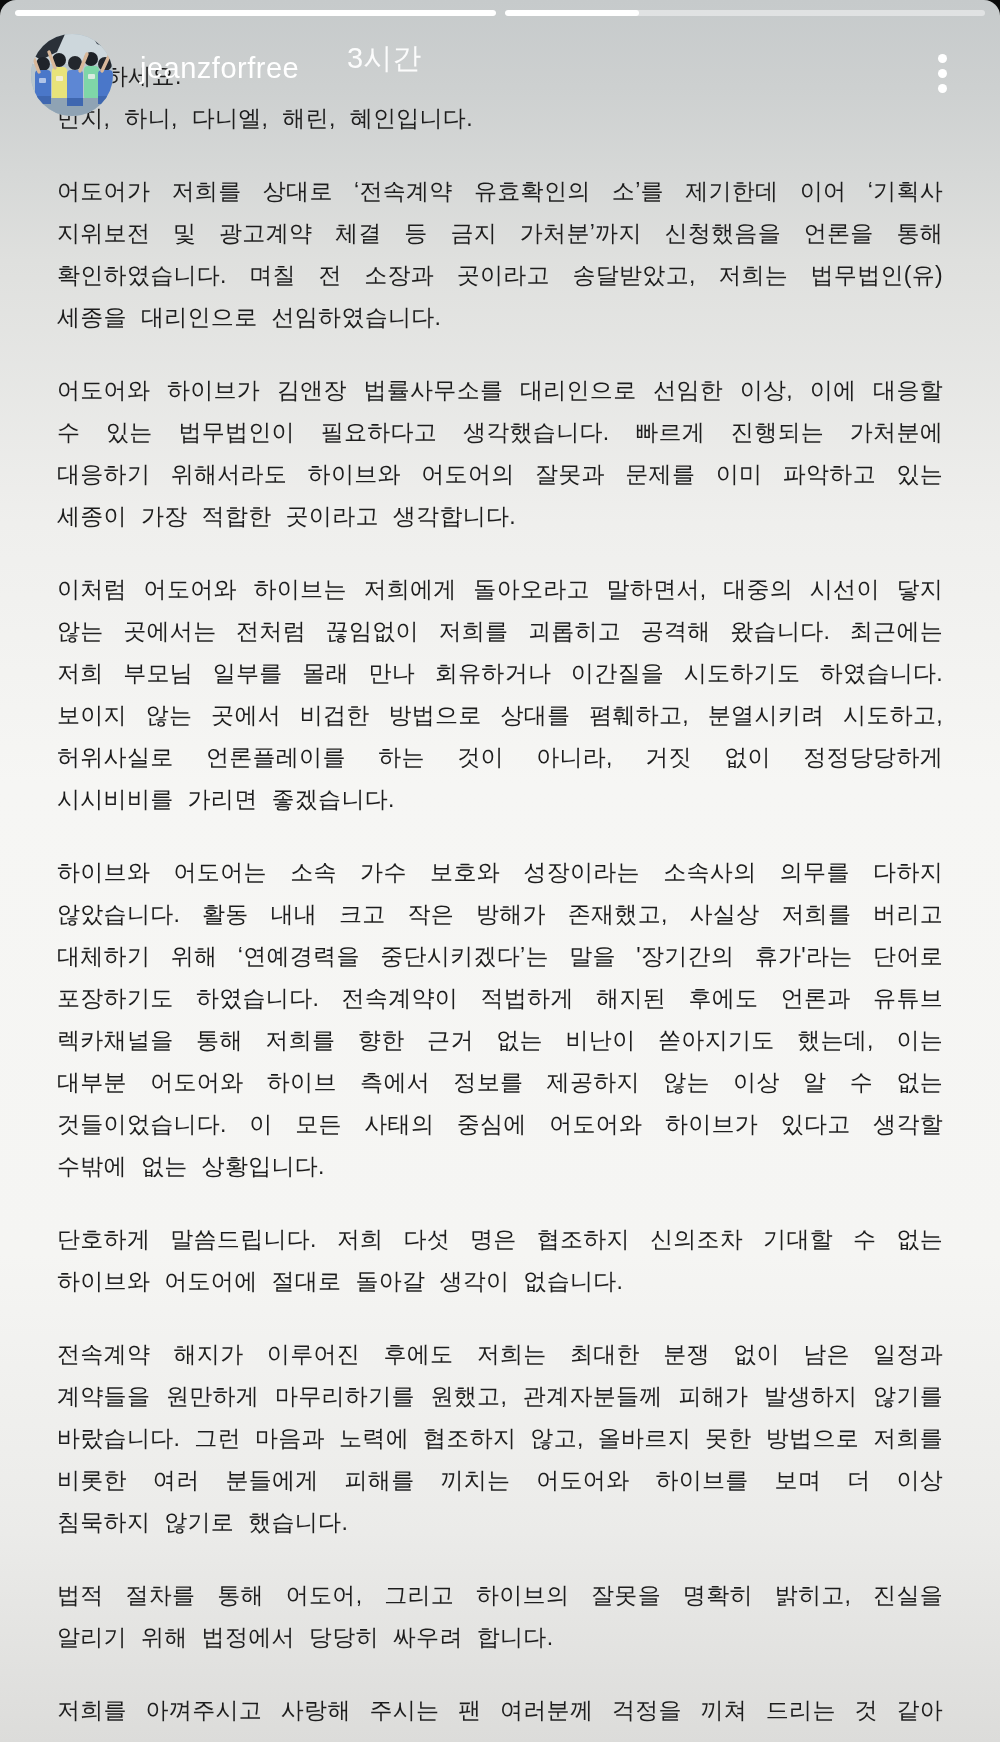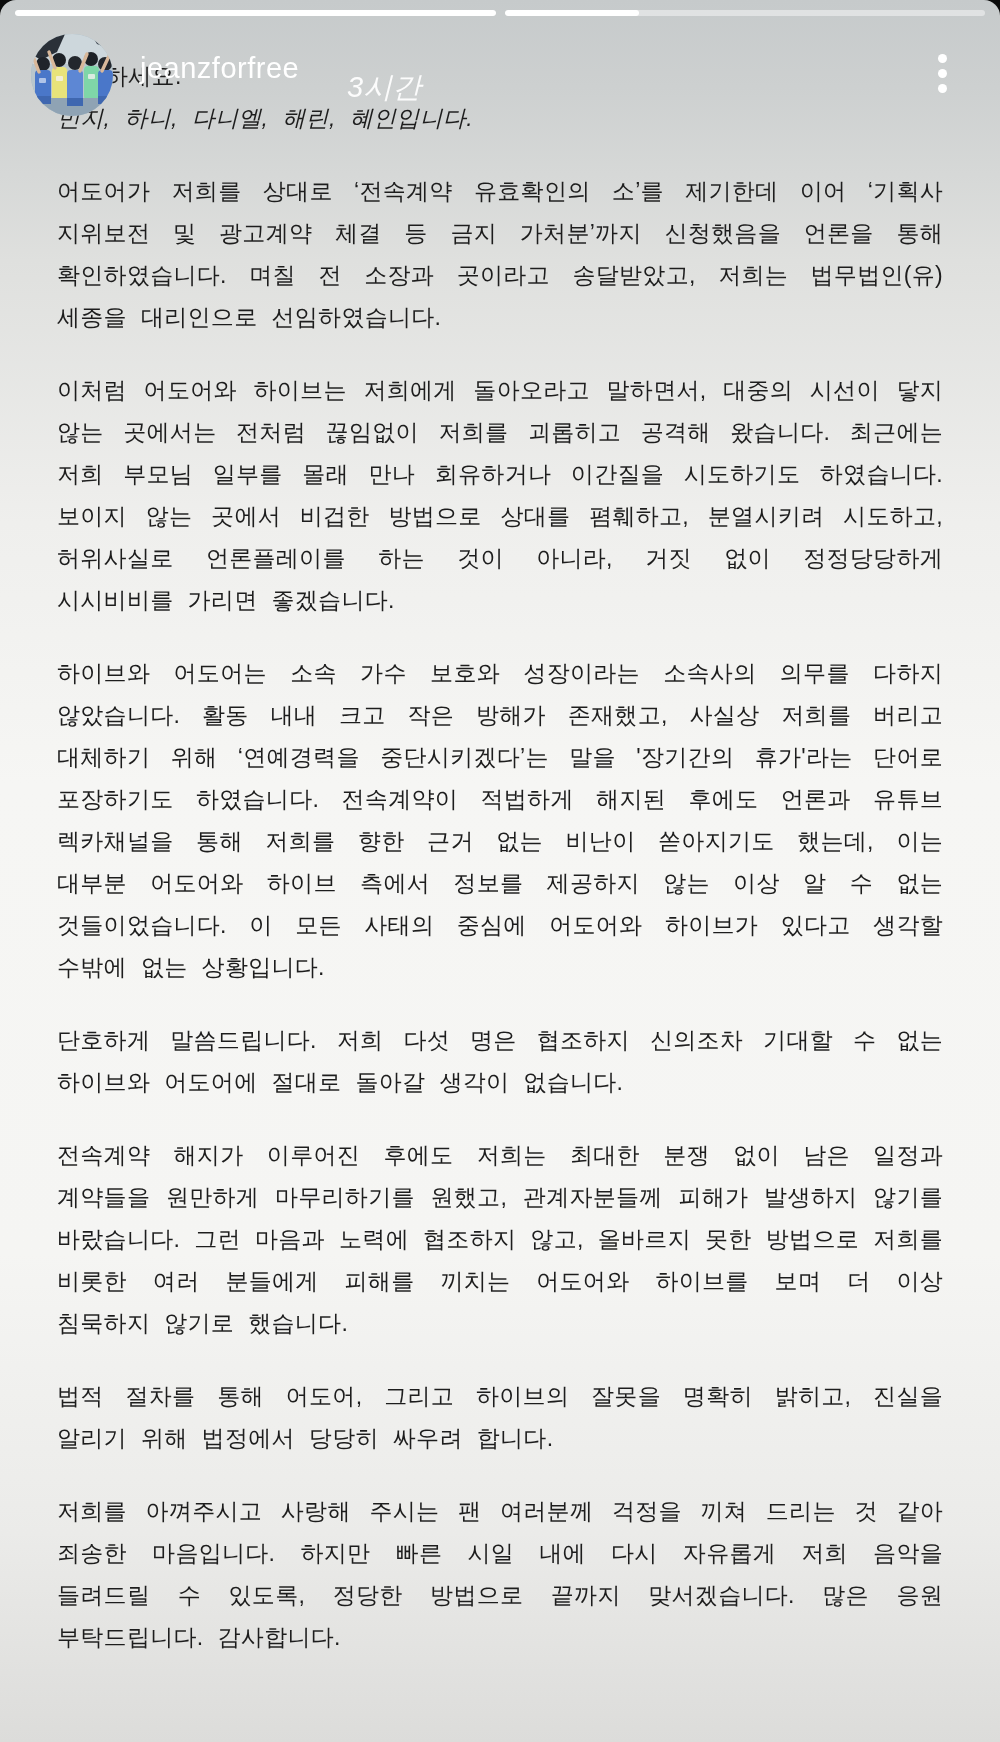--- a/index.html
+++ b/index.html
@@ -45,8 +45,8 @@
     letter-spacing: 0.5px;
   }
   .timestamp {
-    position: absolute; left: 347px; top: 38px;
-    font-size: 29px; color: rgba(255,255,255,0.93); font-style: italic;
+    position: absolute; left: 347px; top: 9px;
+    font-size: 29px; color: rgba(255,255,255,0.93);
   }
   .kebab {
     position: absolute; right: 49px; top: 20px;

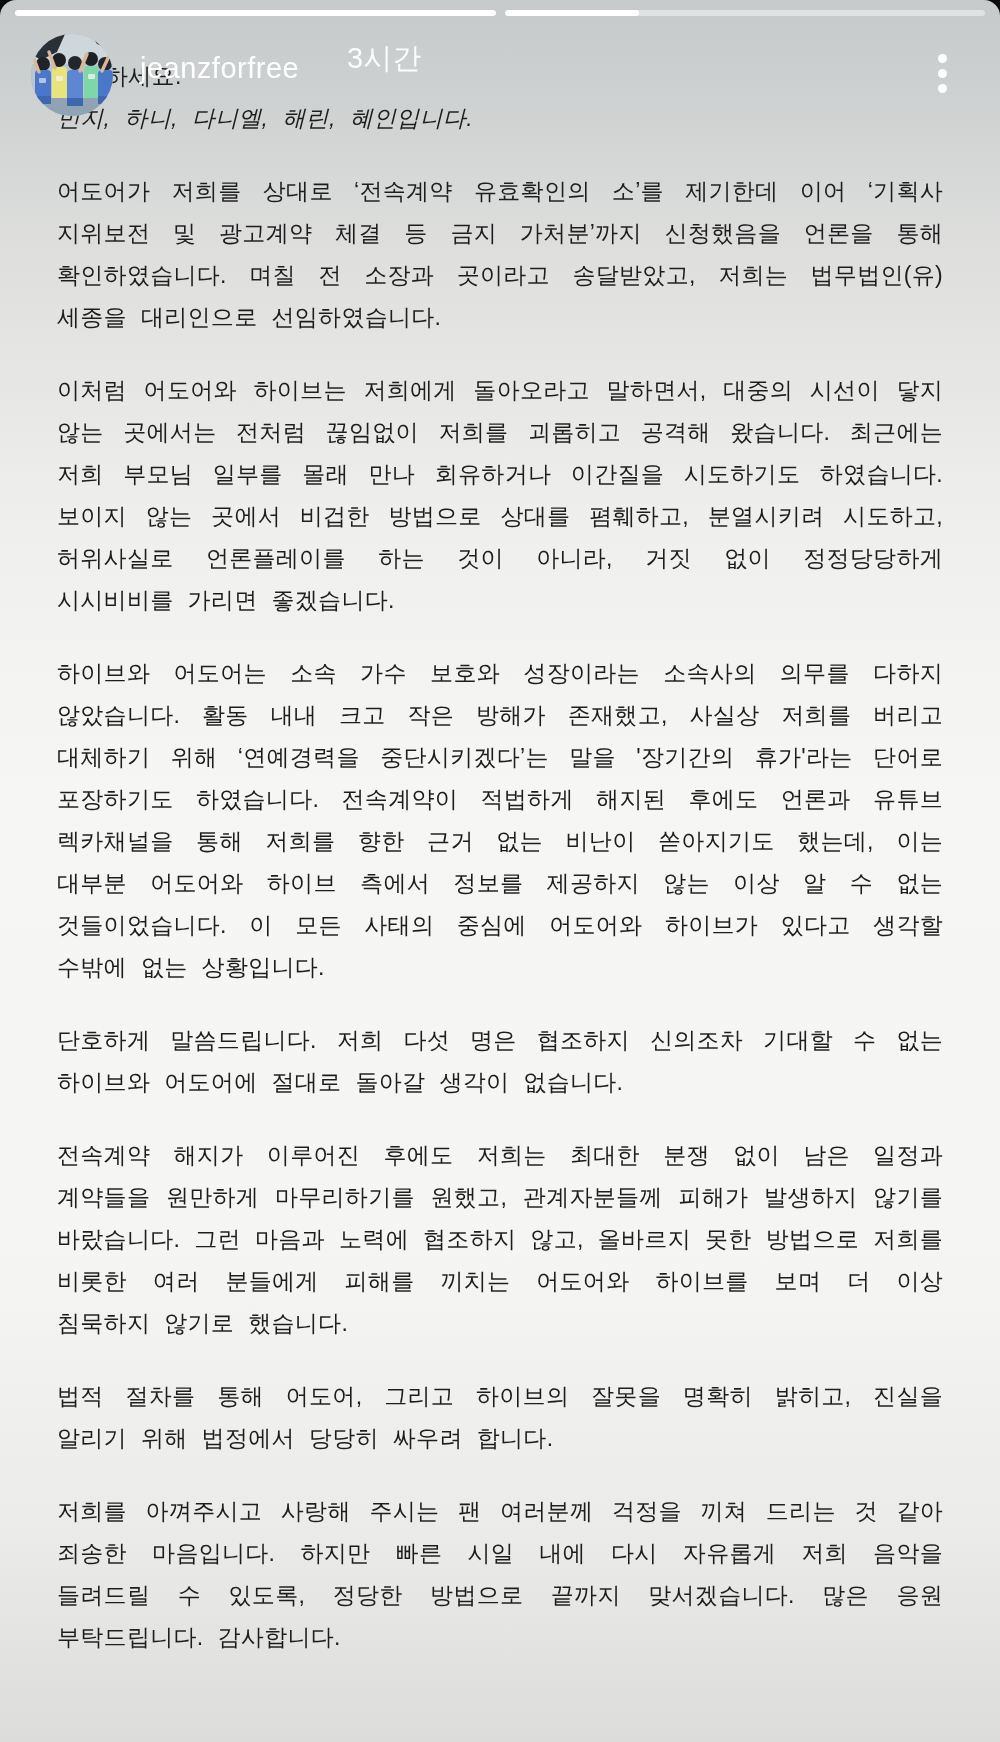--- a/index.html
+++ b/index.html
@@ -67,7 +67,7 @@
     z-index: 1;
   }
   .greeting { margin: 0 0 0 48px; }
-  .intro { margin: 0; font-style: italic; }
+  .intro { margin: 0; }
   p.para { margin: 31px 0 0 0; }
 </style>
 </head>

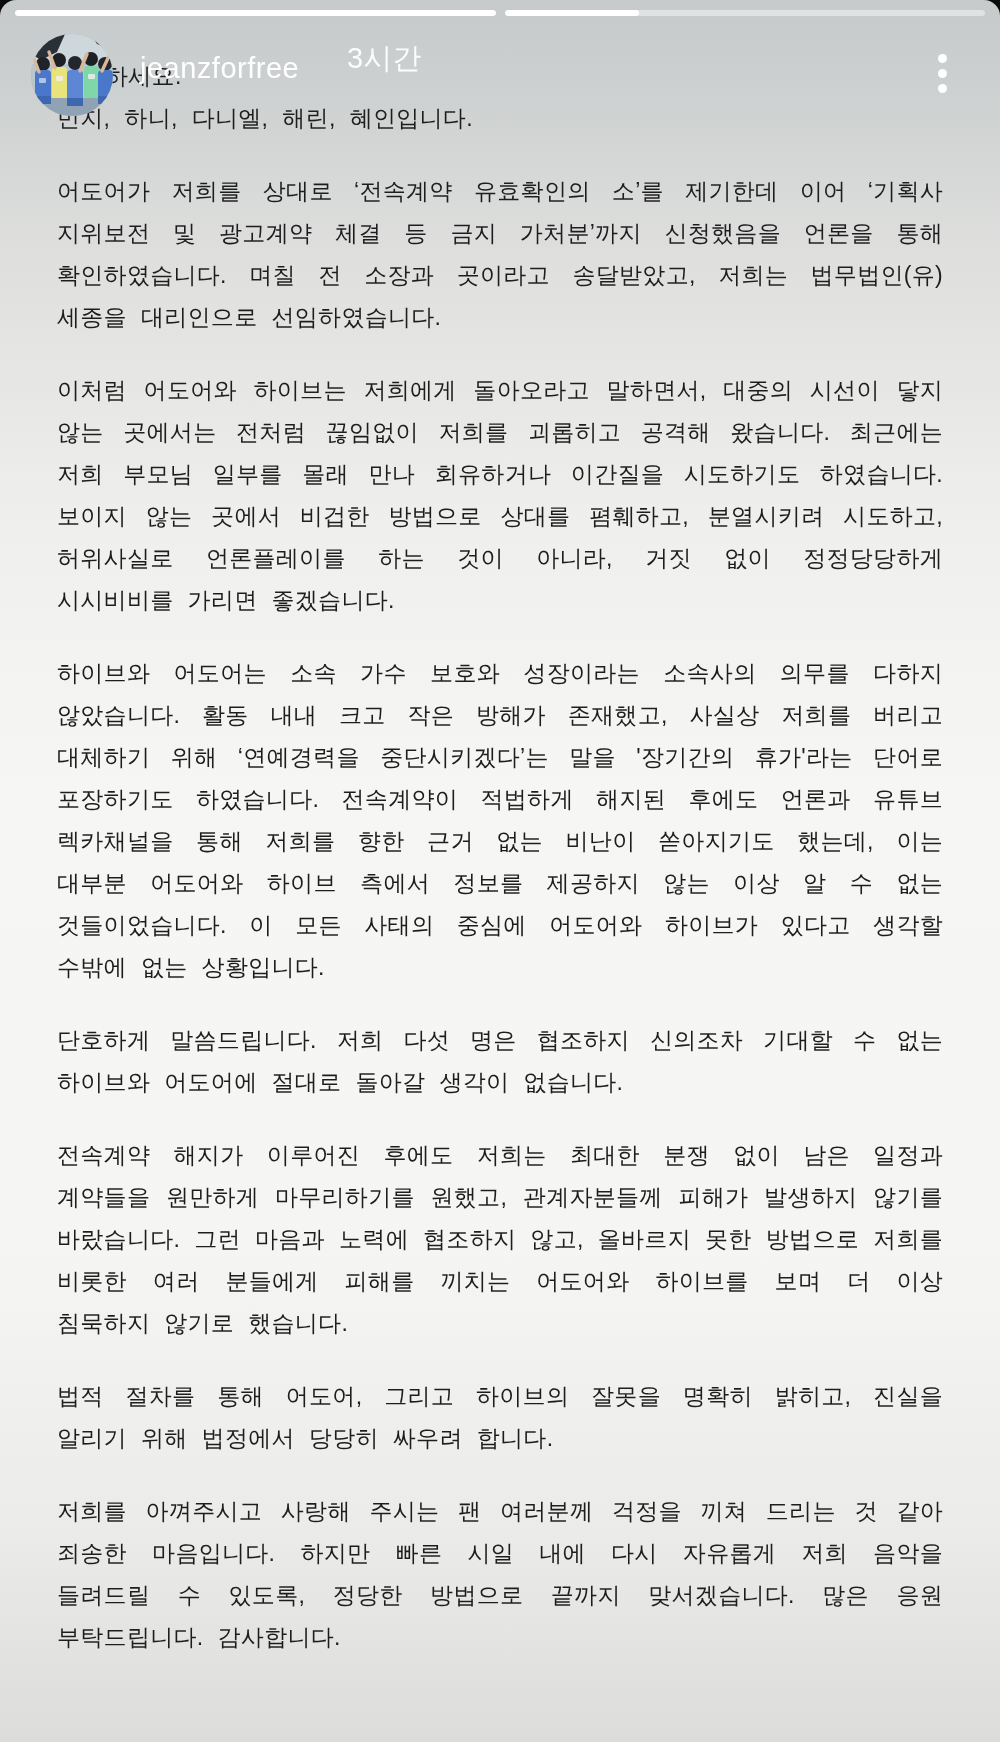--- a/index.html
+++ b/index.html
@@ -88,6 +88,7 @@
     <p class="greeting">하세요.</p>
     <p class="intro">민지, 하니, 다니엘, 해린, 혜인입니다.</p>
     <p class="para">어도어가 저희를 상대로 ‘전속계약 유효확인의 소’를 제기한데 이어 ‘기획사 지위보전 및 광고계약 체결 등 금지 가처분’까지 신청했음을 언론을 통해 확인하였습니다. 며칠 전 소장과 곳이라고 송달받았고, 저희는 법무법인(유) 세종을 대리인으로 선임하였습니다.</p>
+    <p class="para">어도어와 하이브가 김앤장 법률사무소를 대리인으로 선임한 이상, 이에 대응할 수 있는 법무법인이 필요하다고 생각했습니다. 빠르게 진행되는 가처분에 대응하기 위해서라도 하이브와 어도어의 잘못과 문제를 이미 파악하고 있는 세종이 가장 적합한 곳이라고 생각합니다.</p>
     <p class="para">이처럼 어도어와 하이브는 저희에게 돌아오라고 말하면서, 대중의 시선이 닿지 않는 곳에서는 전처럼 끊임없이 저희를 괴롭히고 공격해 왔습니다. 최근에는 저희 부모님 일부를 몰래 만나 회유하거나 이간질을 시도하기도 하였습니다. 보이지 않는 곳에서 비겁한 방법으로 상대를 폄훼하고, 분열시키려 시도하고, 허위사실로 언론플레이를 하는 것이 아니라, 거짓 없이 정정당당하게 시시비비를 가리면 좋겠습니다.</p>
     <p class="para">하이브와 어도어는 소속 가수 보호와 성장이라는 소속사의 의무를 다하지 않았습니다. 활동 내내 크고 작은 방해가 존재했고, 사실상 저희를 버리고 대체하기 위해 ‘연예경력을 중단시키겠다’는 말을 '장기간의 휴가'라는 단어로 포장하기도 하였습니다. 전속계약이 적법하게 해지된 후에도 언론과 유튜브 렉카채널을 통해 저희를 향한 근거 없는 비난이 쏟아지기도 했는데, 이는 대부분 어도어와 하이브 측에서 정보를 제공하지 않는 이상 알 수 없는 것들이었습니다. 이 모든 사태의 중심에 어도어와 하이브가 있다고 생각할 수밖에 없는 상황입니다.</p>
     <p class="para">단호하게 말씀드립니다. 저희 다섯 명은 협조하지 신의조차 기대할 수 없는 하이브와 어도어에 절대로 돌아갈 생각이 없습니다.</p>

